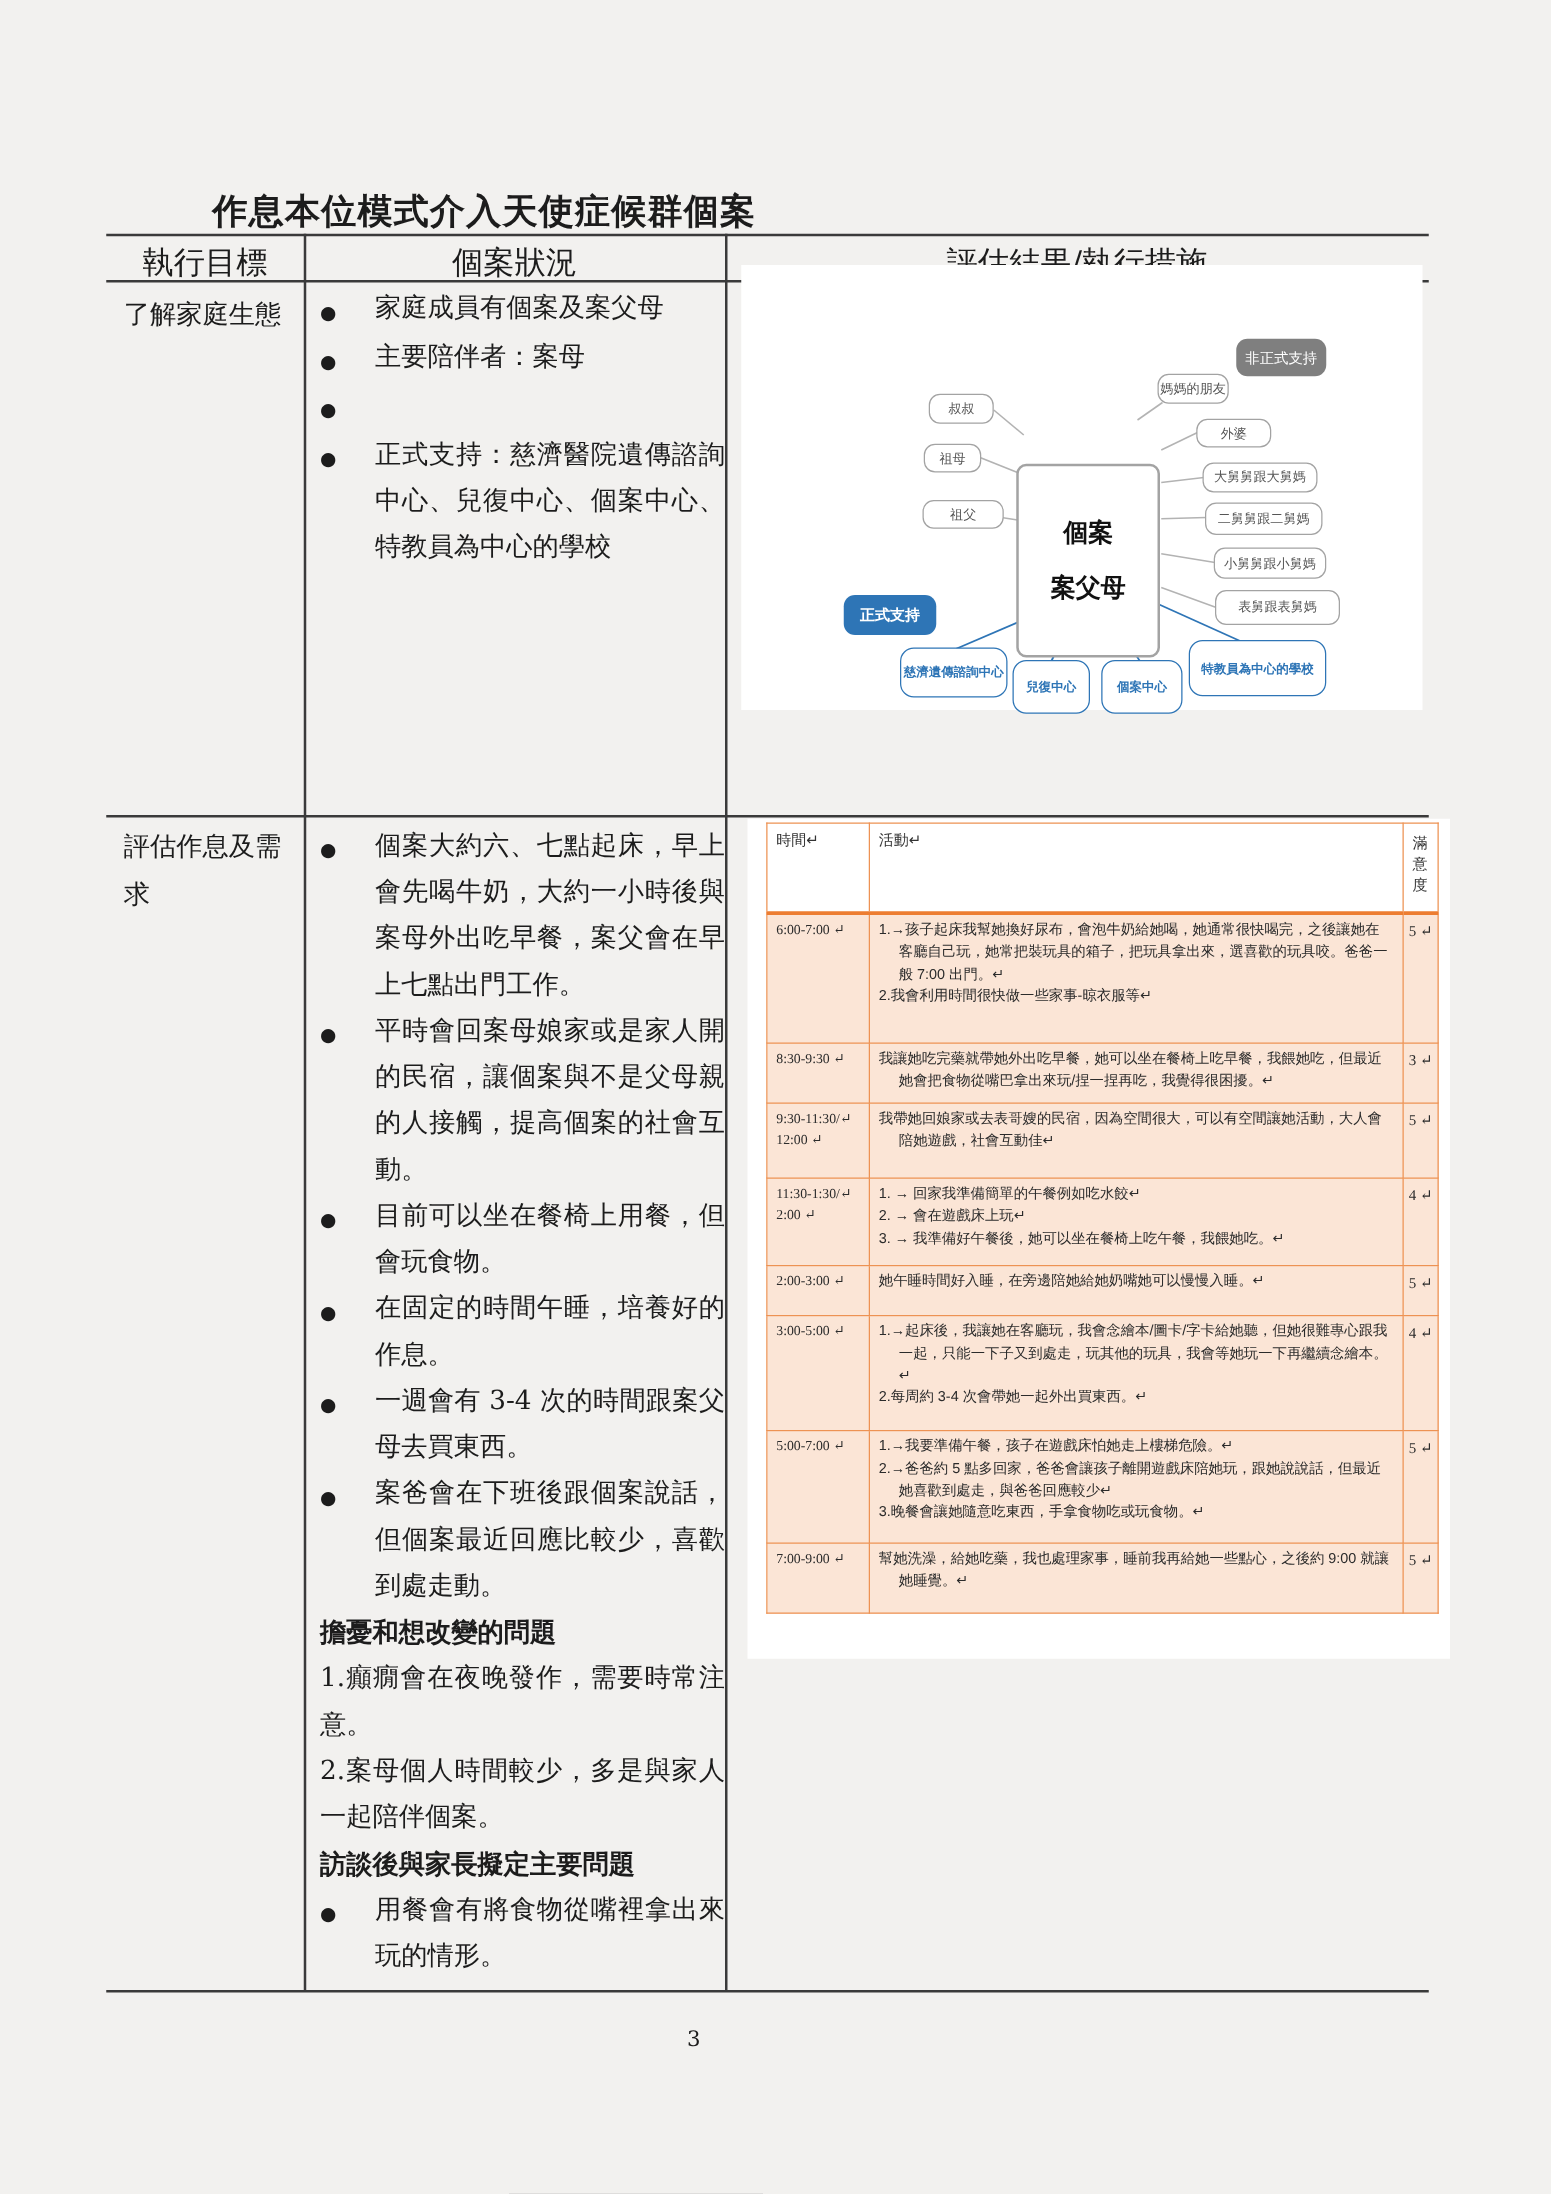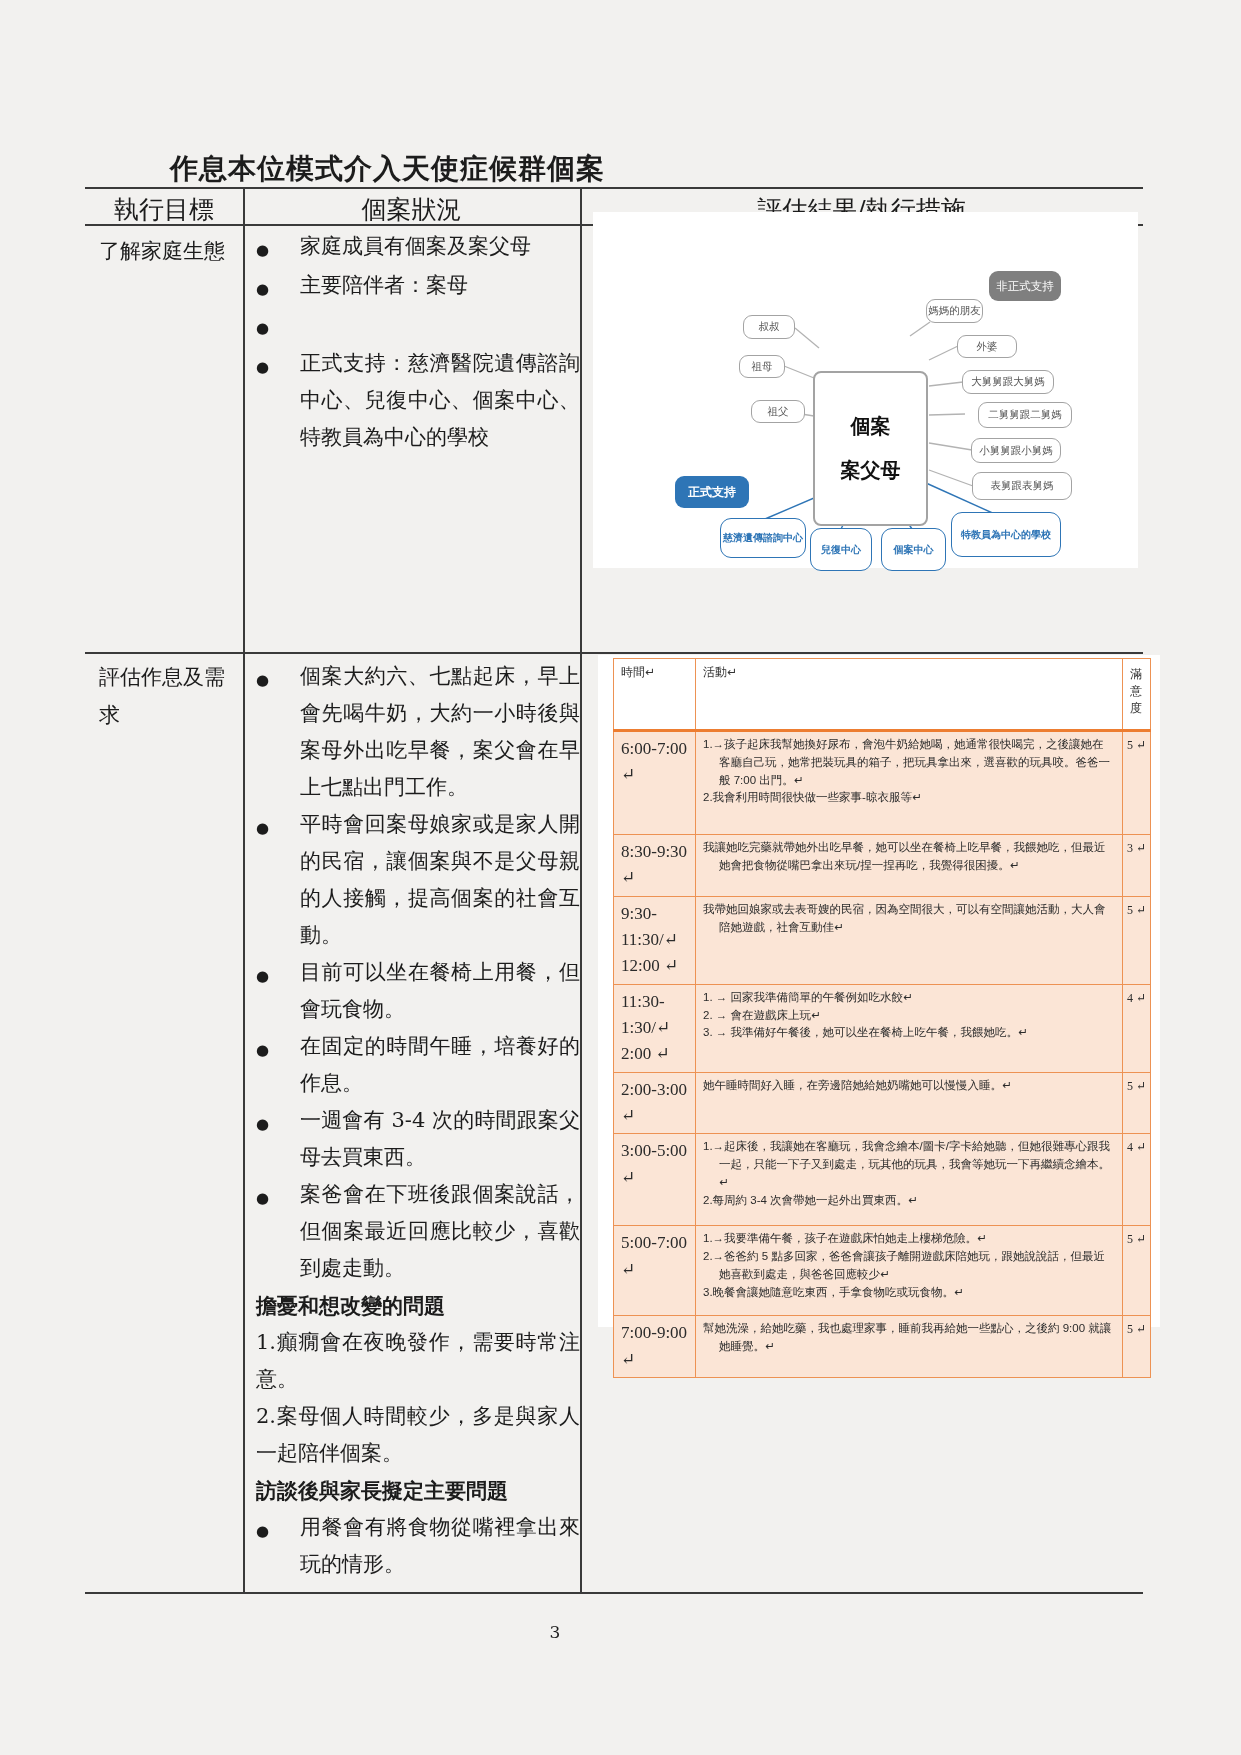--- a/index.html
+++ b/index.html
@@ -49,7 +49,7 @@
           font-family:"Liberation Sans","DejaVu Sans",sans-serif; font-size:10px; font-weight:600; color:#2e75b6; text-align:center; }
   .b-uncle{left:150px;top:103px;width:52px;height:24px}
   .b-grandmother{left:146px;top:143px;width:46px;height:23px}
-  .b-grandfather{left:158px;top:188px;width:54px;height:23px}
+  .b-grandfather{left:145px;top:188px;width:65px;height:23px}
   .b-momfriends{left:333px;top:87px;width:57px;height:24px}
   .b-matgrandma{left:364px;top:123px;width:60px;height:23px}
   .b-uncle1{left:369px;top:158px;width:92px;height:24px}

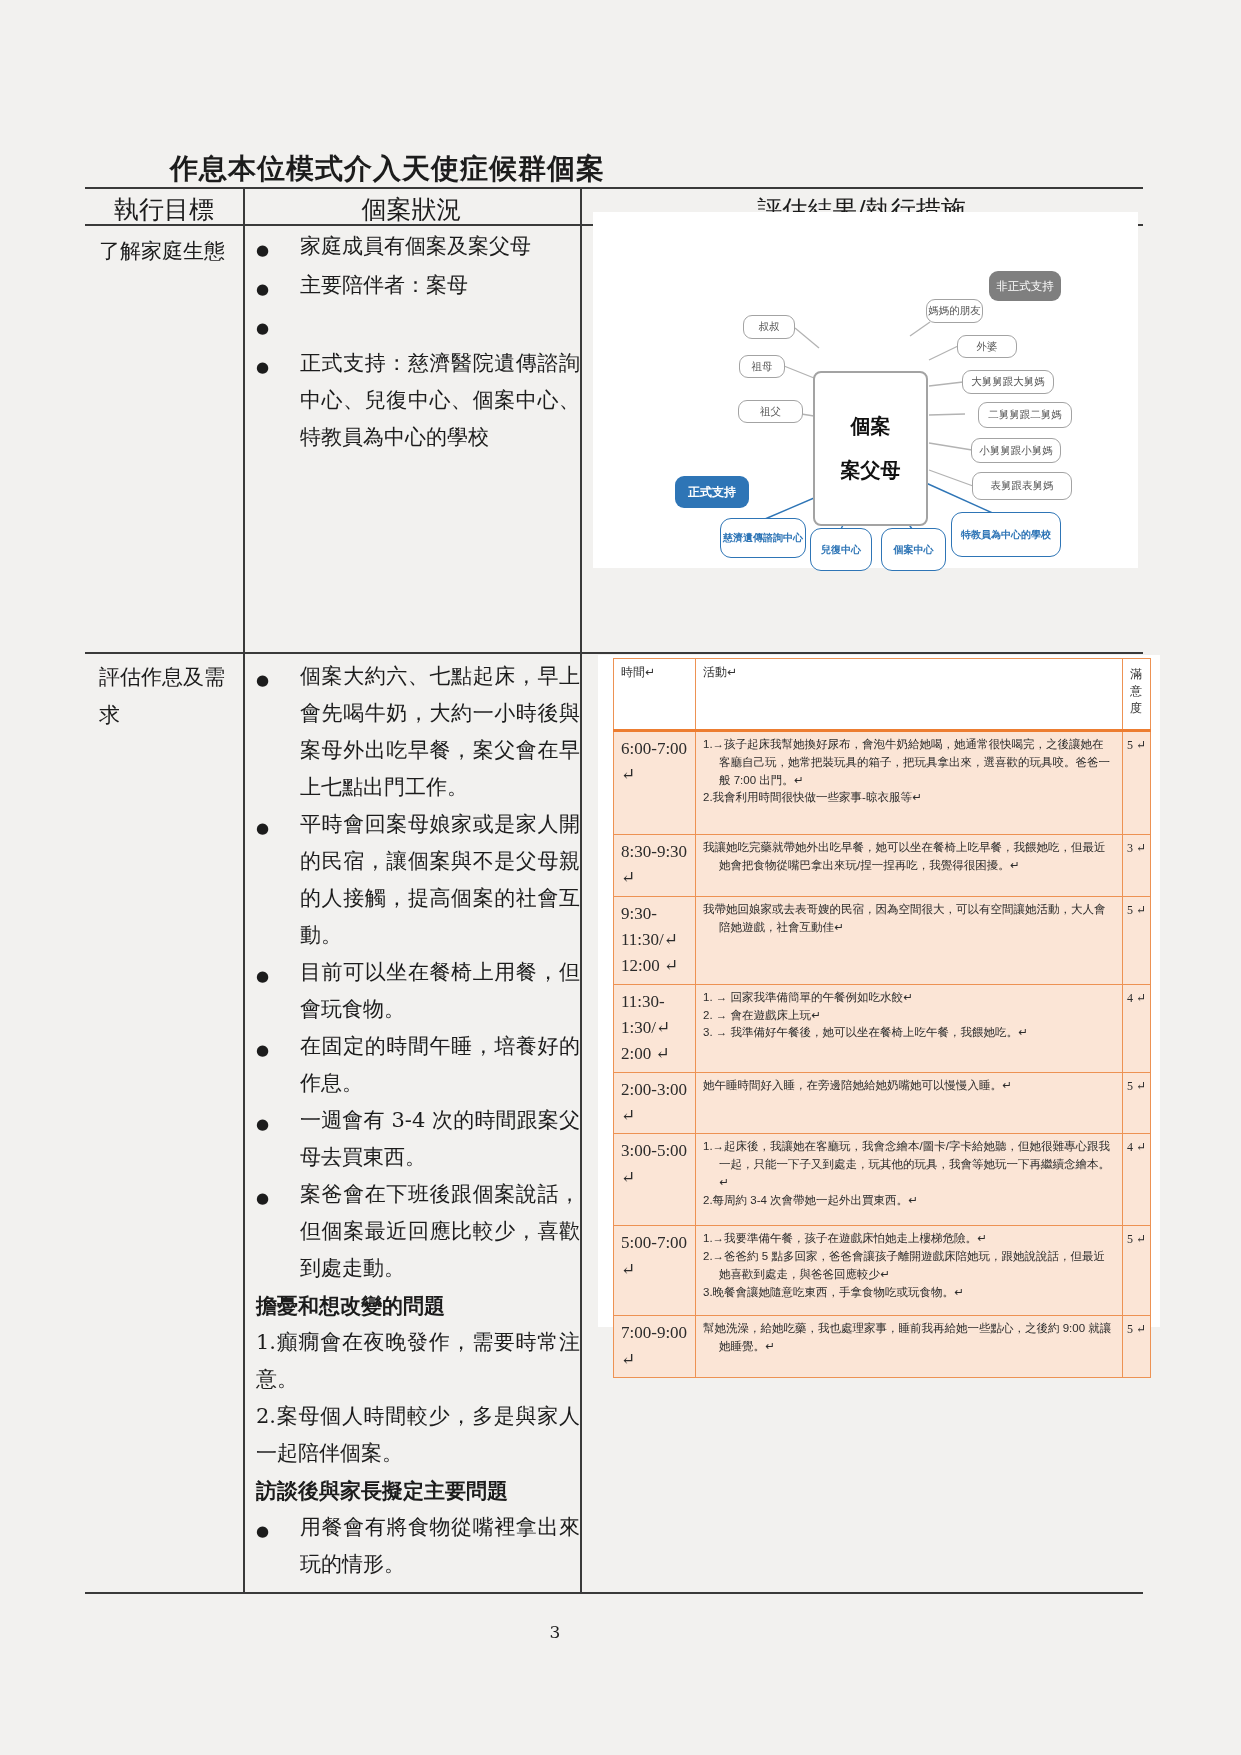--- a/index.html
+++ b/index.html
@@ -53,7 +53,7 @@
   .b-momfriends{left:333px;top:87px;width:57px;height:24px}
   .b-matgrandma{left:364px;top:123px;width:60px;height:23px}
   .b-uncle1{left:369px;top:158px;width:92px;height:24px}
-  .b-uncle2{left:385px;top:190px;width:94px;height:26px}
+  .b-uncle2{left:371px;top:190px;width:94px;height:26px}
   .b-uncle3{left:378px;top:226px;width:90px;height:25px}
   .b-cousin{left:379px;top:260px;width:100px;height:28px}
   .f-genetic{left:127px;top:306px;width:86px;height:40px}

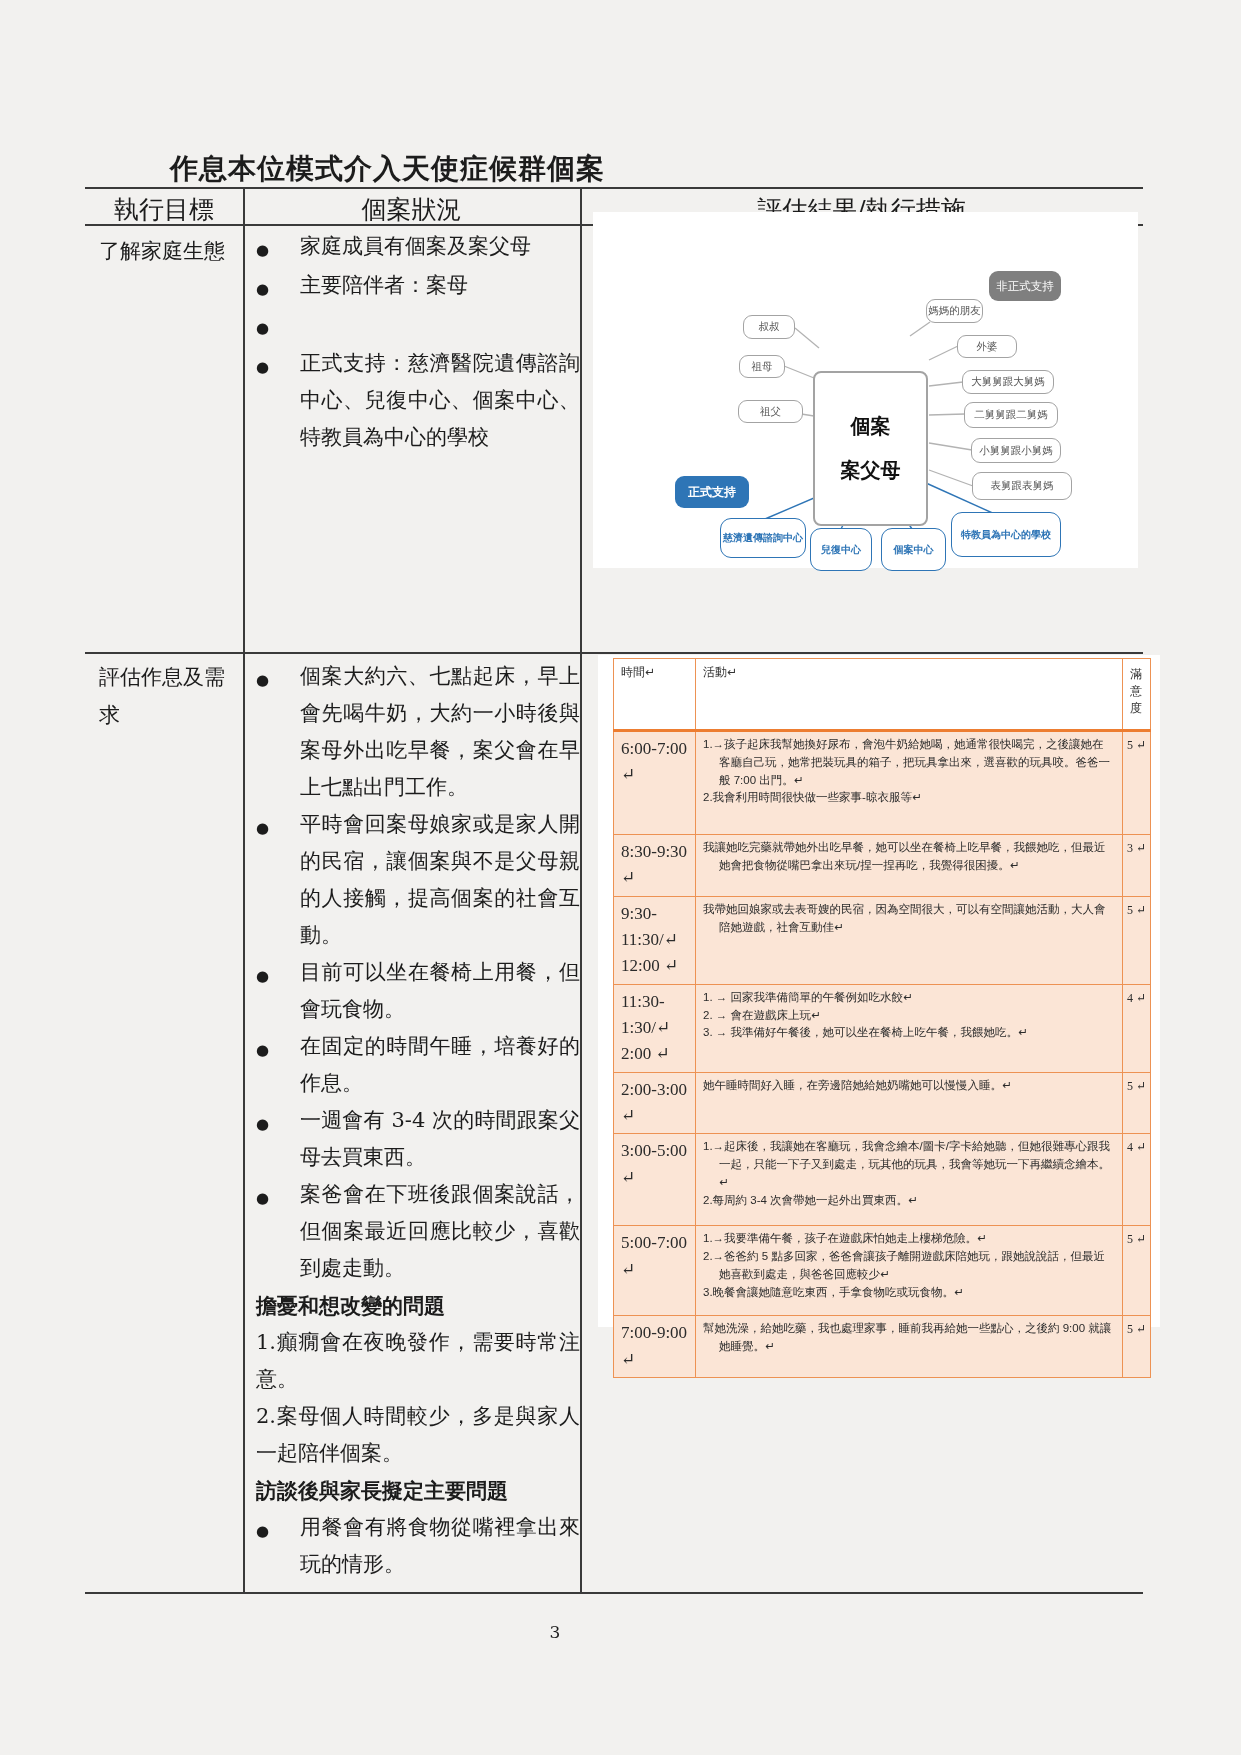--- a/index.html
+++ b/index.html
@@ -73,7 +73,7 @@
   .sched thead tr { height:72px; }
   .sched th.s-score { word-break:break-all; padding:7px 7px; line-height:1.4; }
   .sched td { background:#fbe5d6; padding:4px 7px; font-size:11.5px; line-height:1.55; color:#2b2b2b; }
-  .sched td.s-time { font-family:"Liberation Serif","DejaVu Serif",serif; font-size:17px; }
+  .sched td.s-time { font-family:"Liberation Serif","DejaVu Serif",serif; font-size:11px; }
   .sched td.s-score { text-align:center; padding:4px 1px; font-size:12px;
           font-family:"Liberation Serif","DejaVu Serif",serif; }
   .act-line { padding-left:16px; text-indent:-16px; }

